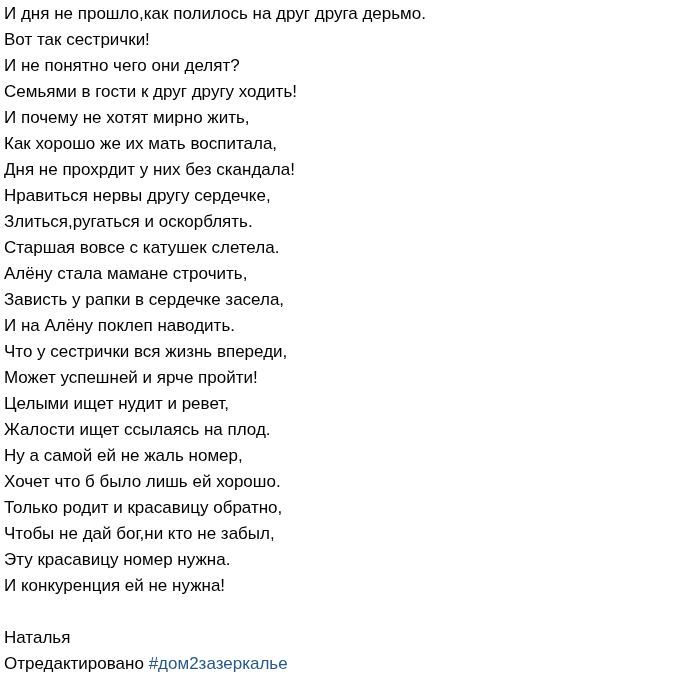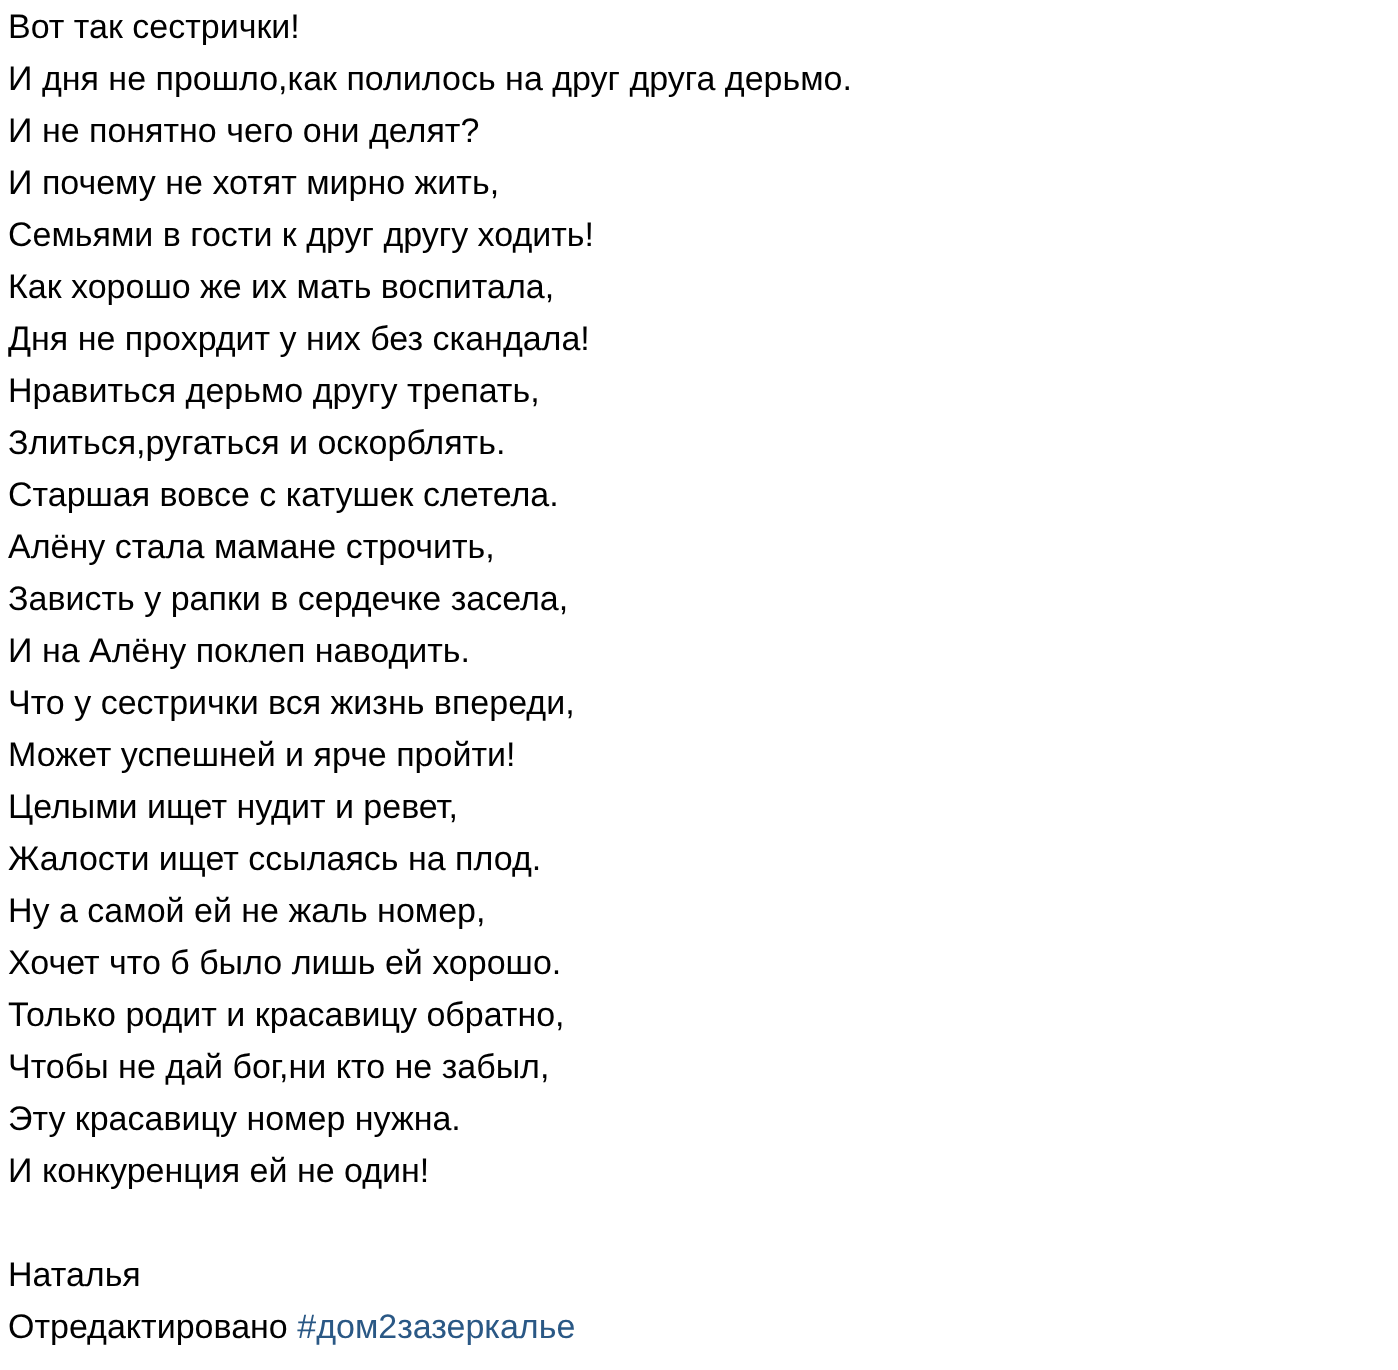--- a/index.html
+++ b/index.html
@@ -40,8 +40,8 @@
 <body>
 
 <div class="post">
+  <span class="line">И дня не прошло,как полилось на друг друга дерьмо.</span>
   <span class="line">Вот так сестрички!</span>
-  <span class="line">И дня не прошло,как полилось на друг друга дерьмо.</span>
   <span class="line">И не понятно чего они делят?</span>
   <span class="line">И почему не хотят мирно жить,</span>
   <span class="line">Семьями в гости к друг другу ходить!</span>

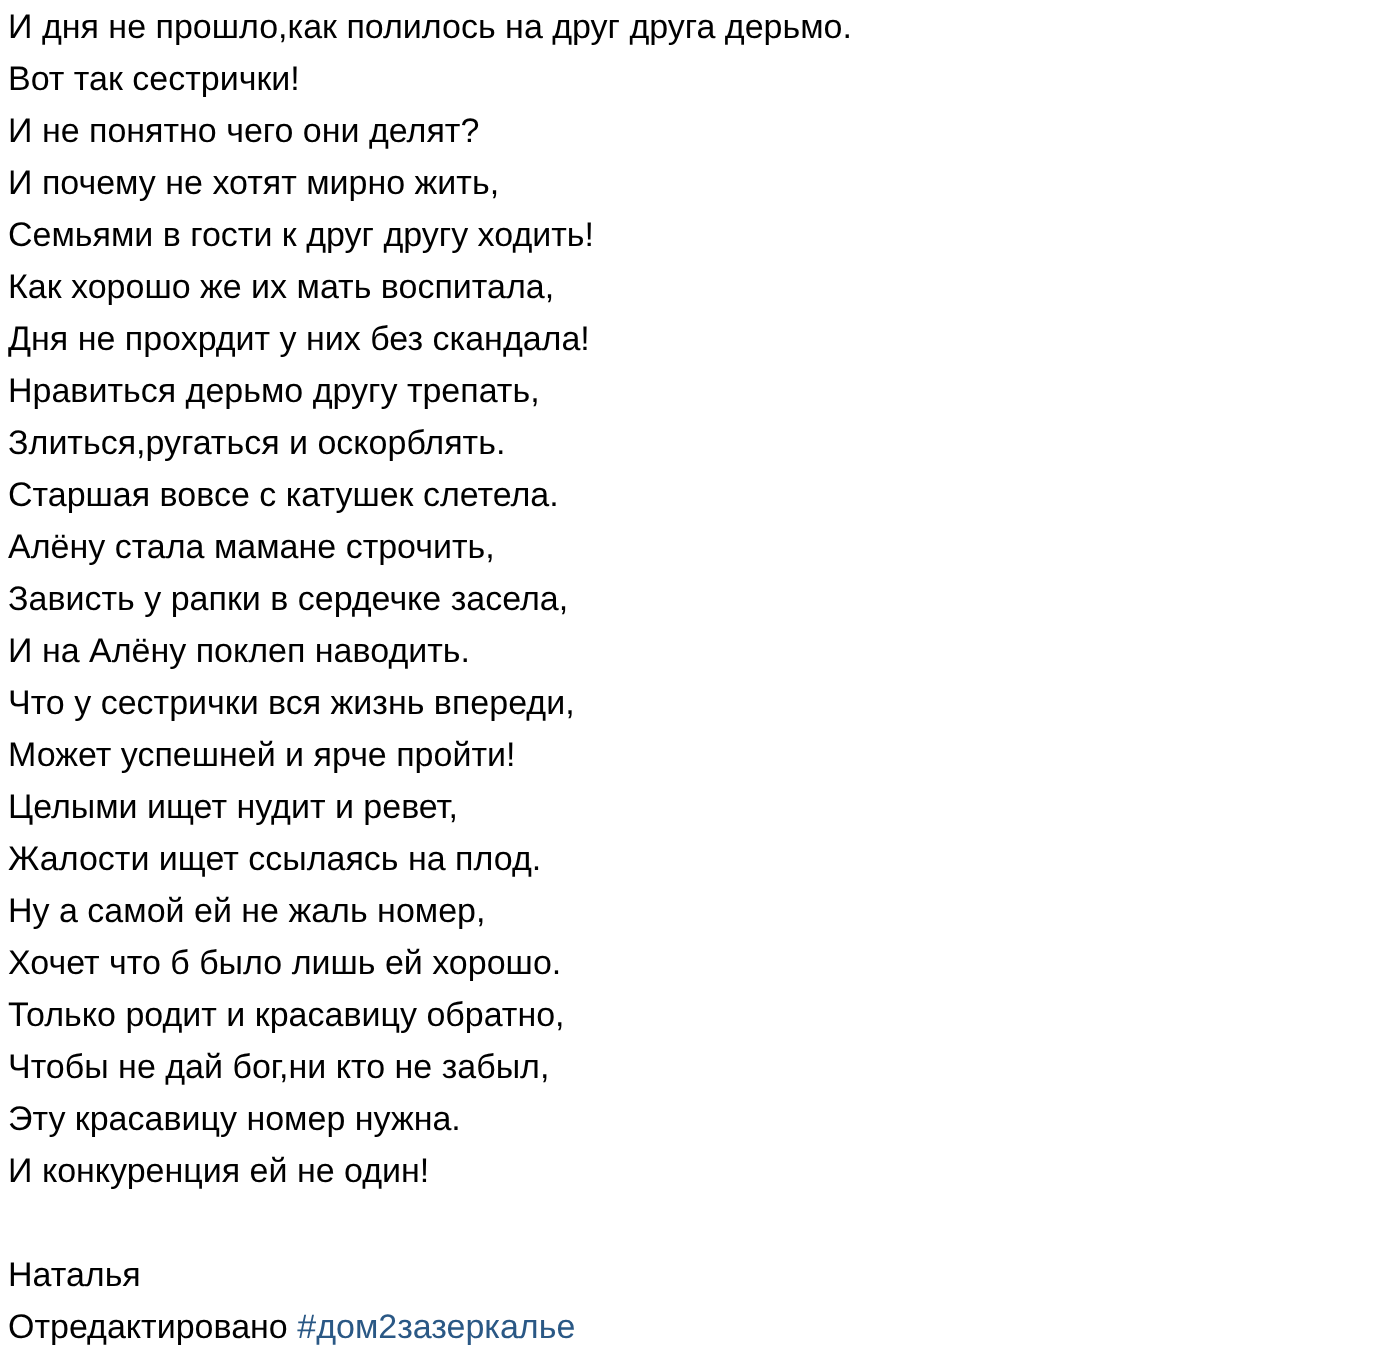--- a/index.html
+++ b/index.html
@@ -43,8 +43,8 @@
   <span class="line">И дня не прошло,как полилось на друг друга дерьмо.</span>
   <span class="line">Вот так сестрички!</span>
   <span class="line">И не понятно чего они делят?</span>
+  <span class="line">Семьями в гости к друг другу ходить!</span>
   <span class="line">И почему не хотят мирно жить,</span>
-  <span class="line">Семьями в гости к друг другу ходить!</span>
   <span class="line">Как хорошо же их мать воспитала,</span>
   <span class="line">Дня не прохрдит у них без скандала!</span>
   <span class="line">Нравиться дерьмо другу трепать,</span>

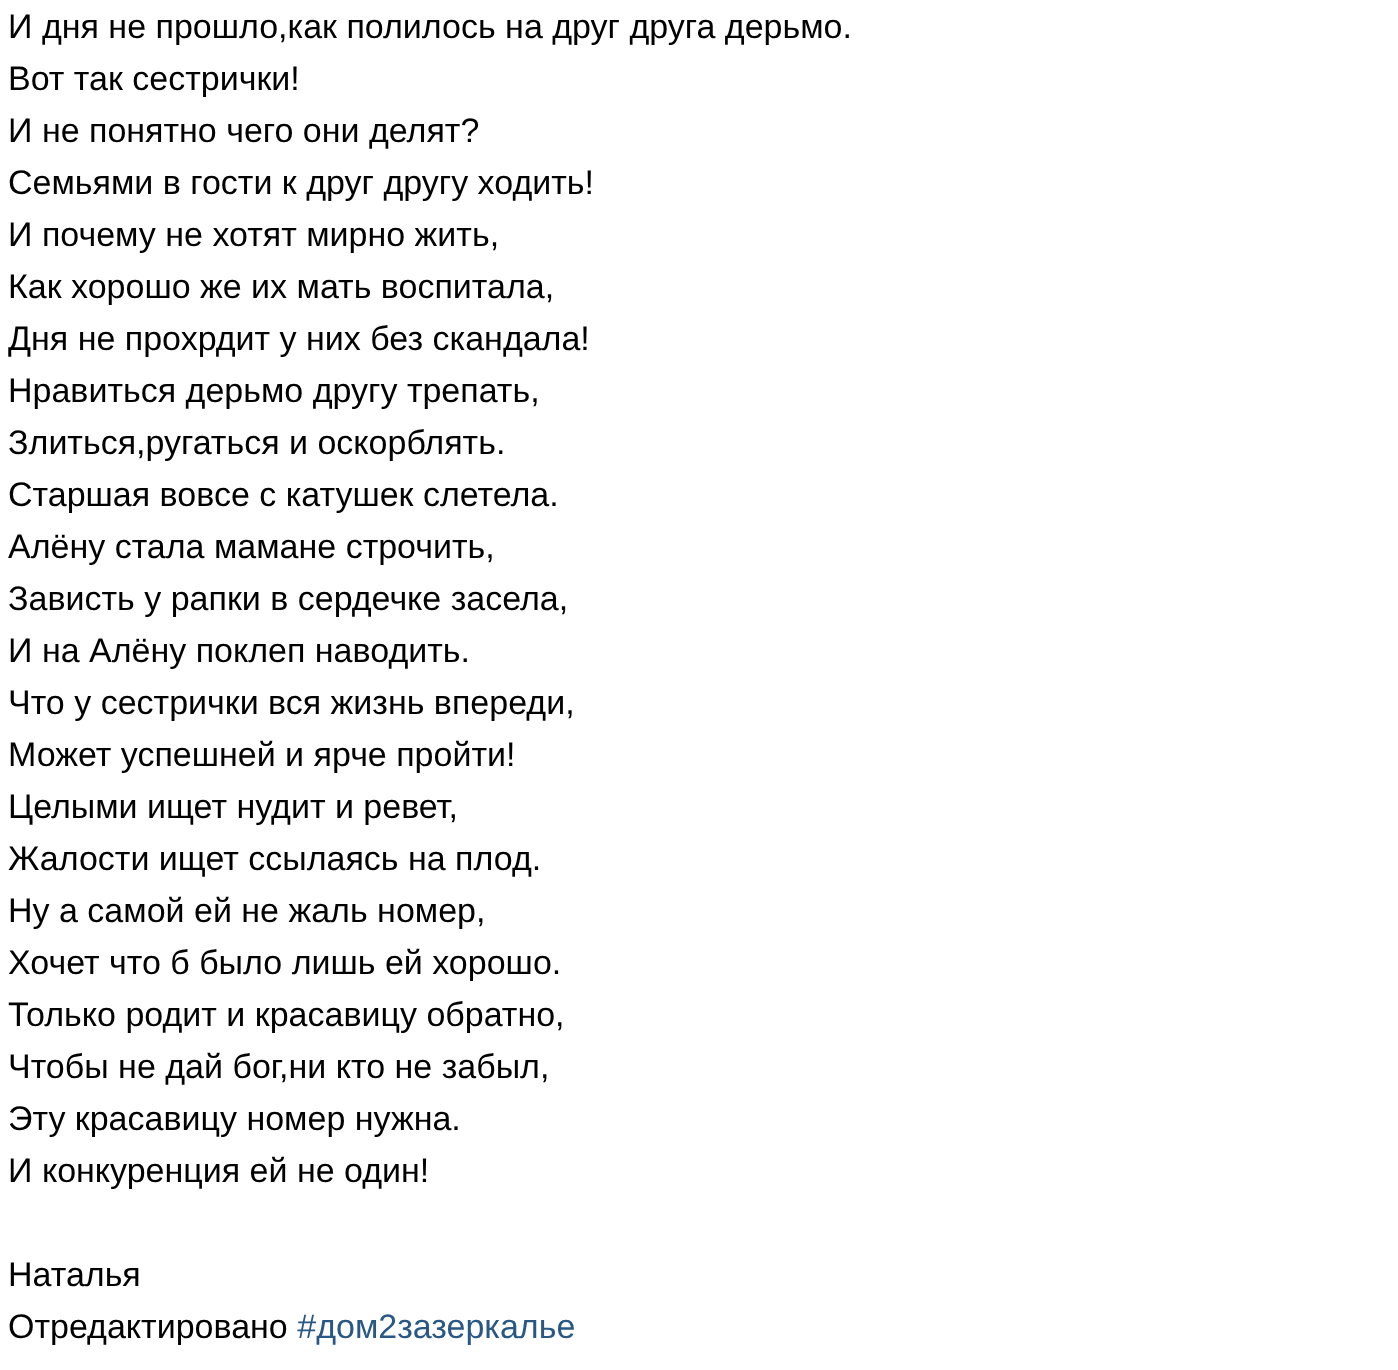--- a/index.html
+++ b/index.html
@@ -47,7 +47,7 @@
   <span class="line">И почему не хотят мирно жить,</span>
   <span class="line">Как хорошо же их мать воспитала,</span>
   <span class="line">Дня не прохрдит у них без скандала!</span>
-  <span class="line">Нравиться дерьмо другу трепать,</span>
+  <span class="line">Нравиться нервы другу сердечке,</span>
   <span class="line">Злиться,ругаться и оскорблять.</span>
   <span class="line">Старшая вовсе с катушек слетела.</span>
   <span class="line">Алёну стала мамане строчить,</span>

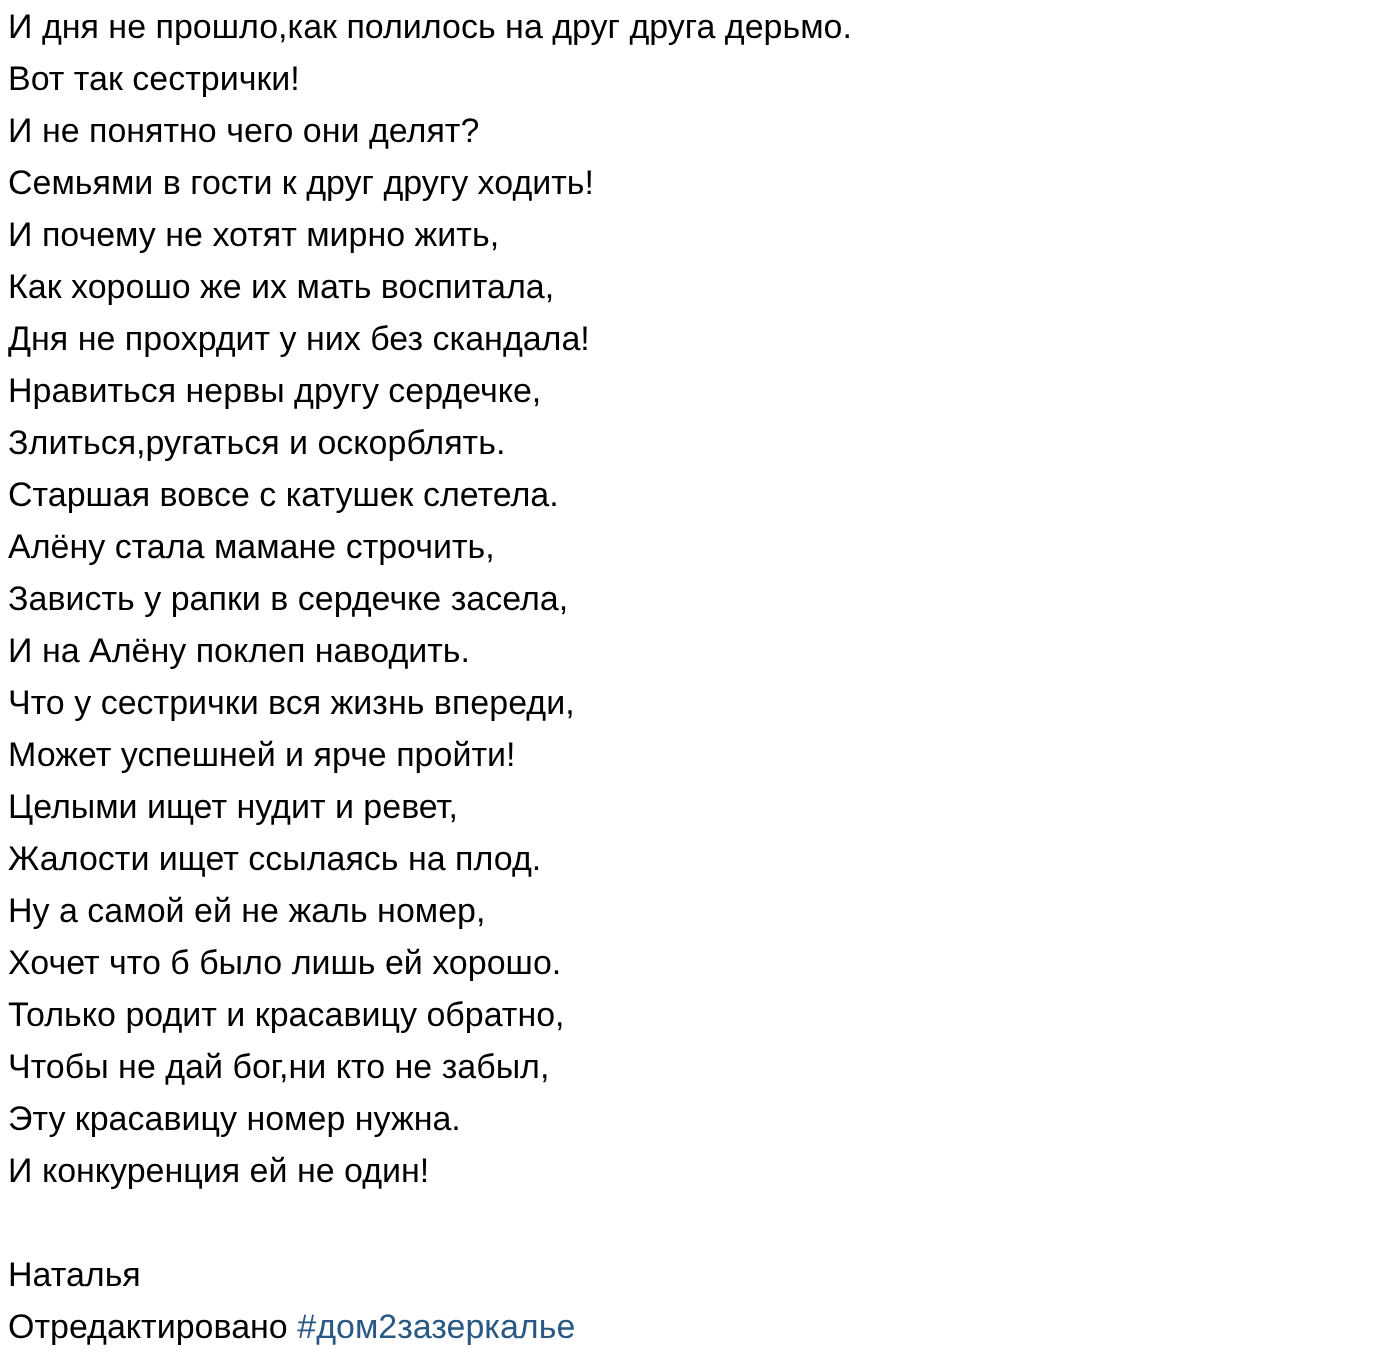--- a/index.html
+++ b/index.html
@@ -62,7 +62,7 @@
   <span class="line">Только родит и красавицу обратно,</span>
   <span class="line">Чтобы не дай бог,ни кто не забыл,</span>
   <span class="line">Эту красавицу номер нужна.</span>
-  <span class="line">И конкуренция ей не один!</span>
+  <span class="line">И конкуренция ей не нужна!</span>
   <span class="blank"></span>
   <span class="line">Наталья</span>
   <span class="line">

